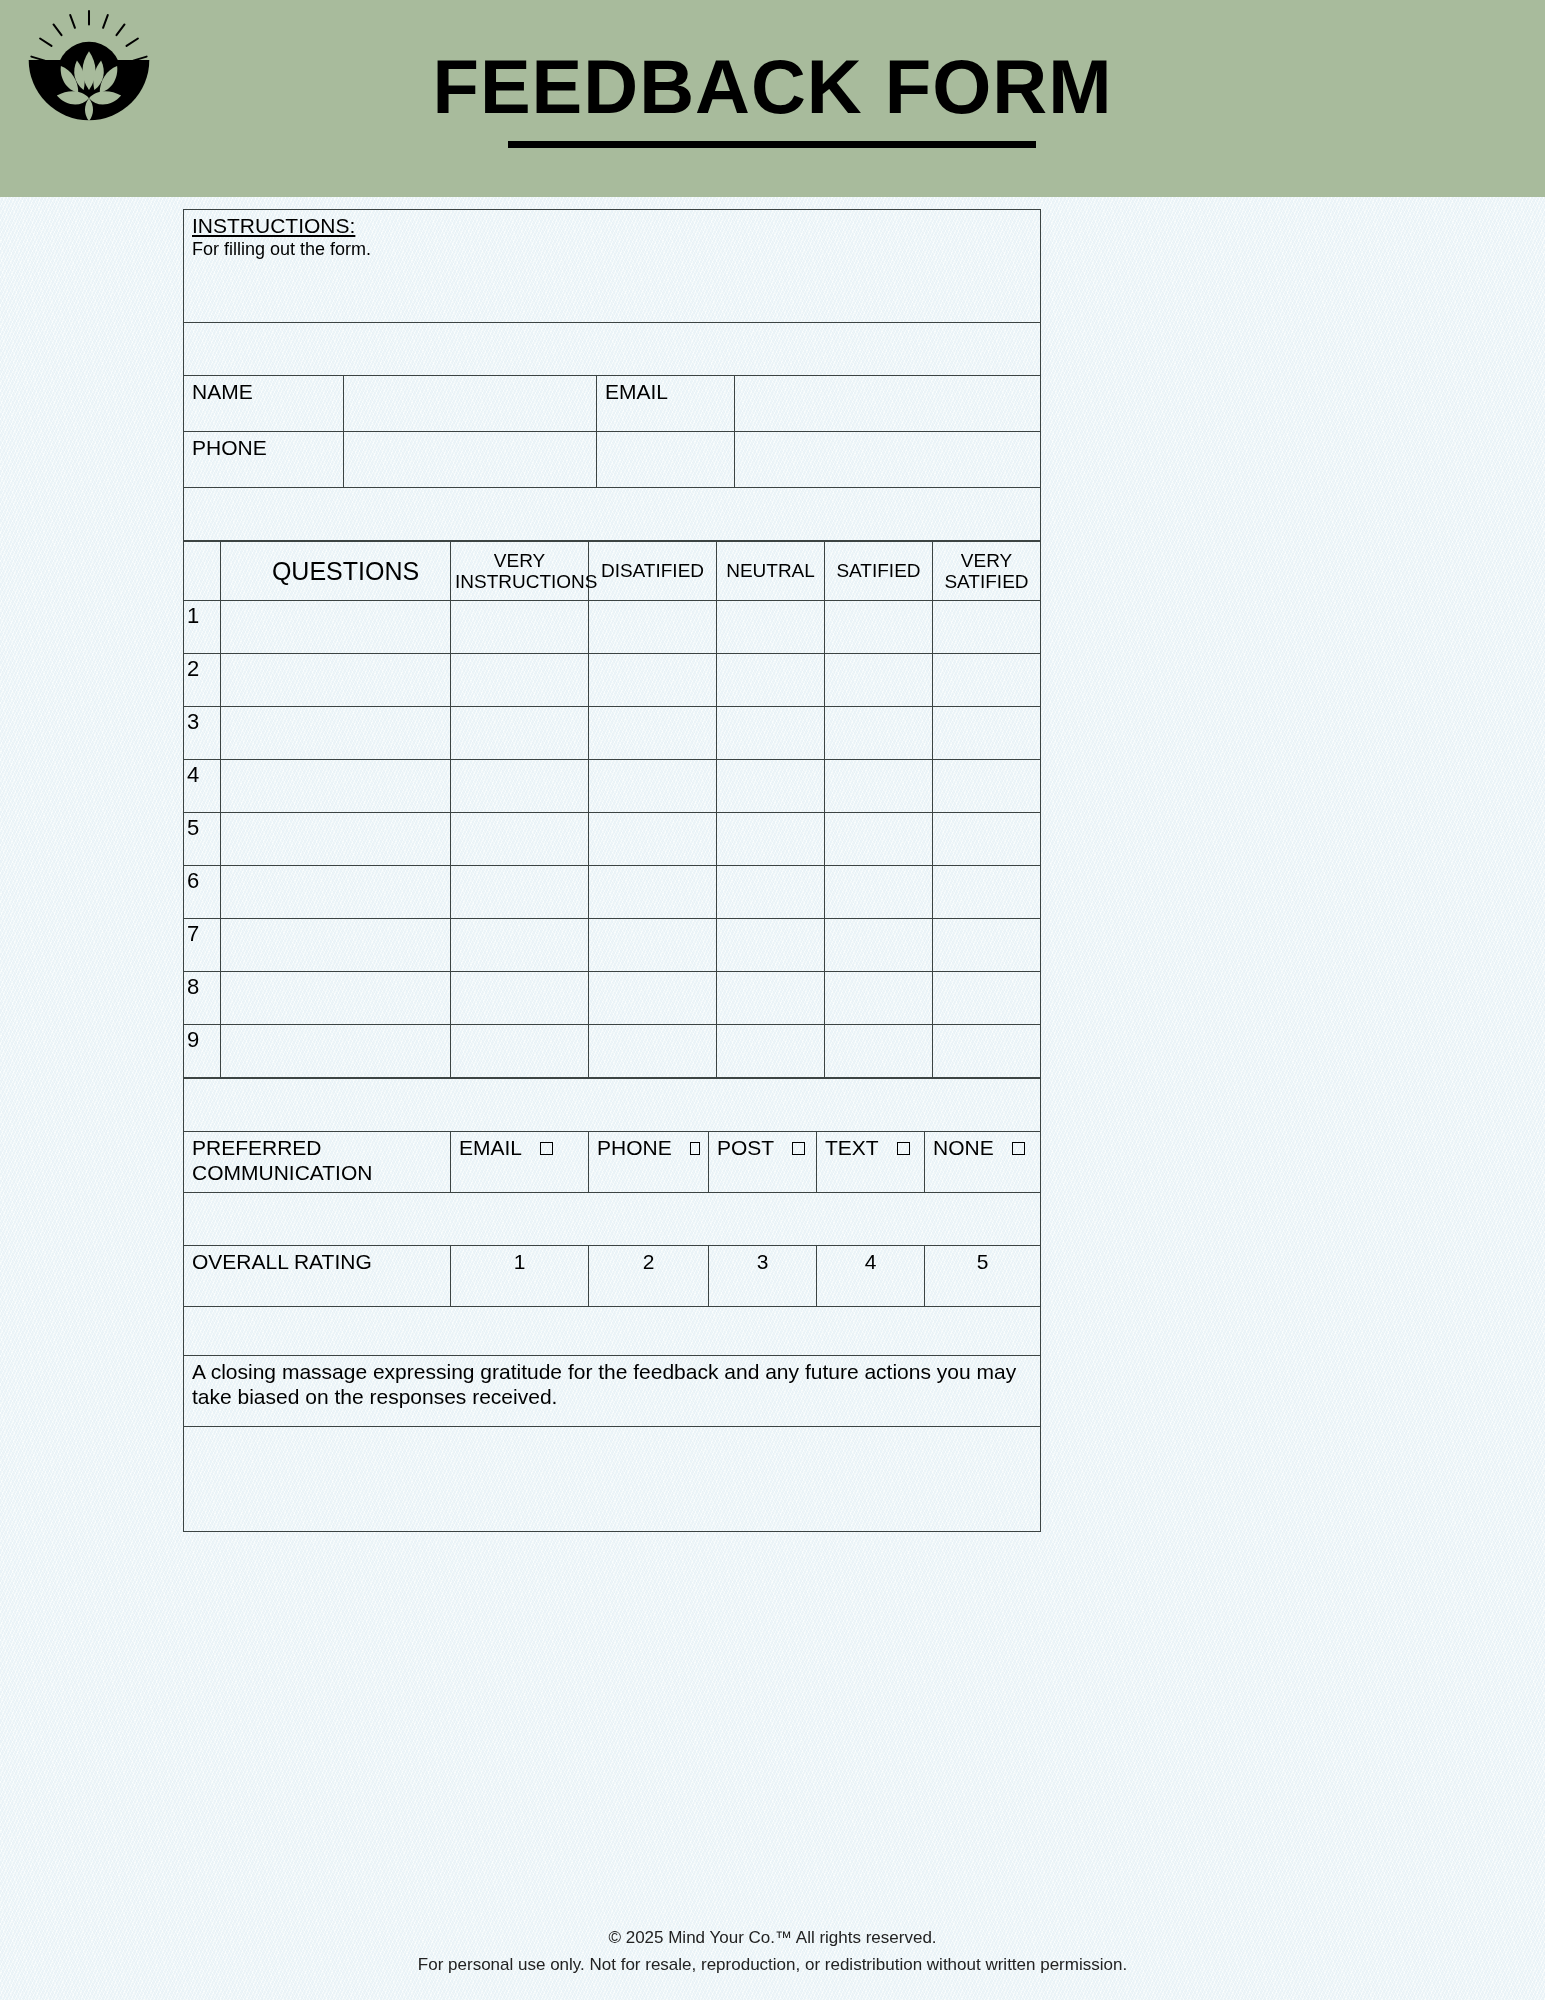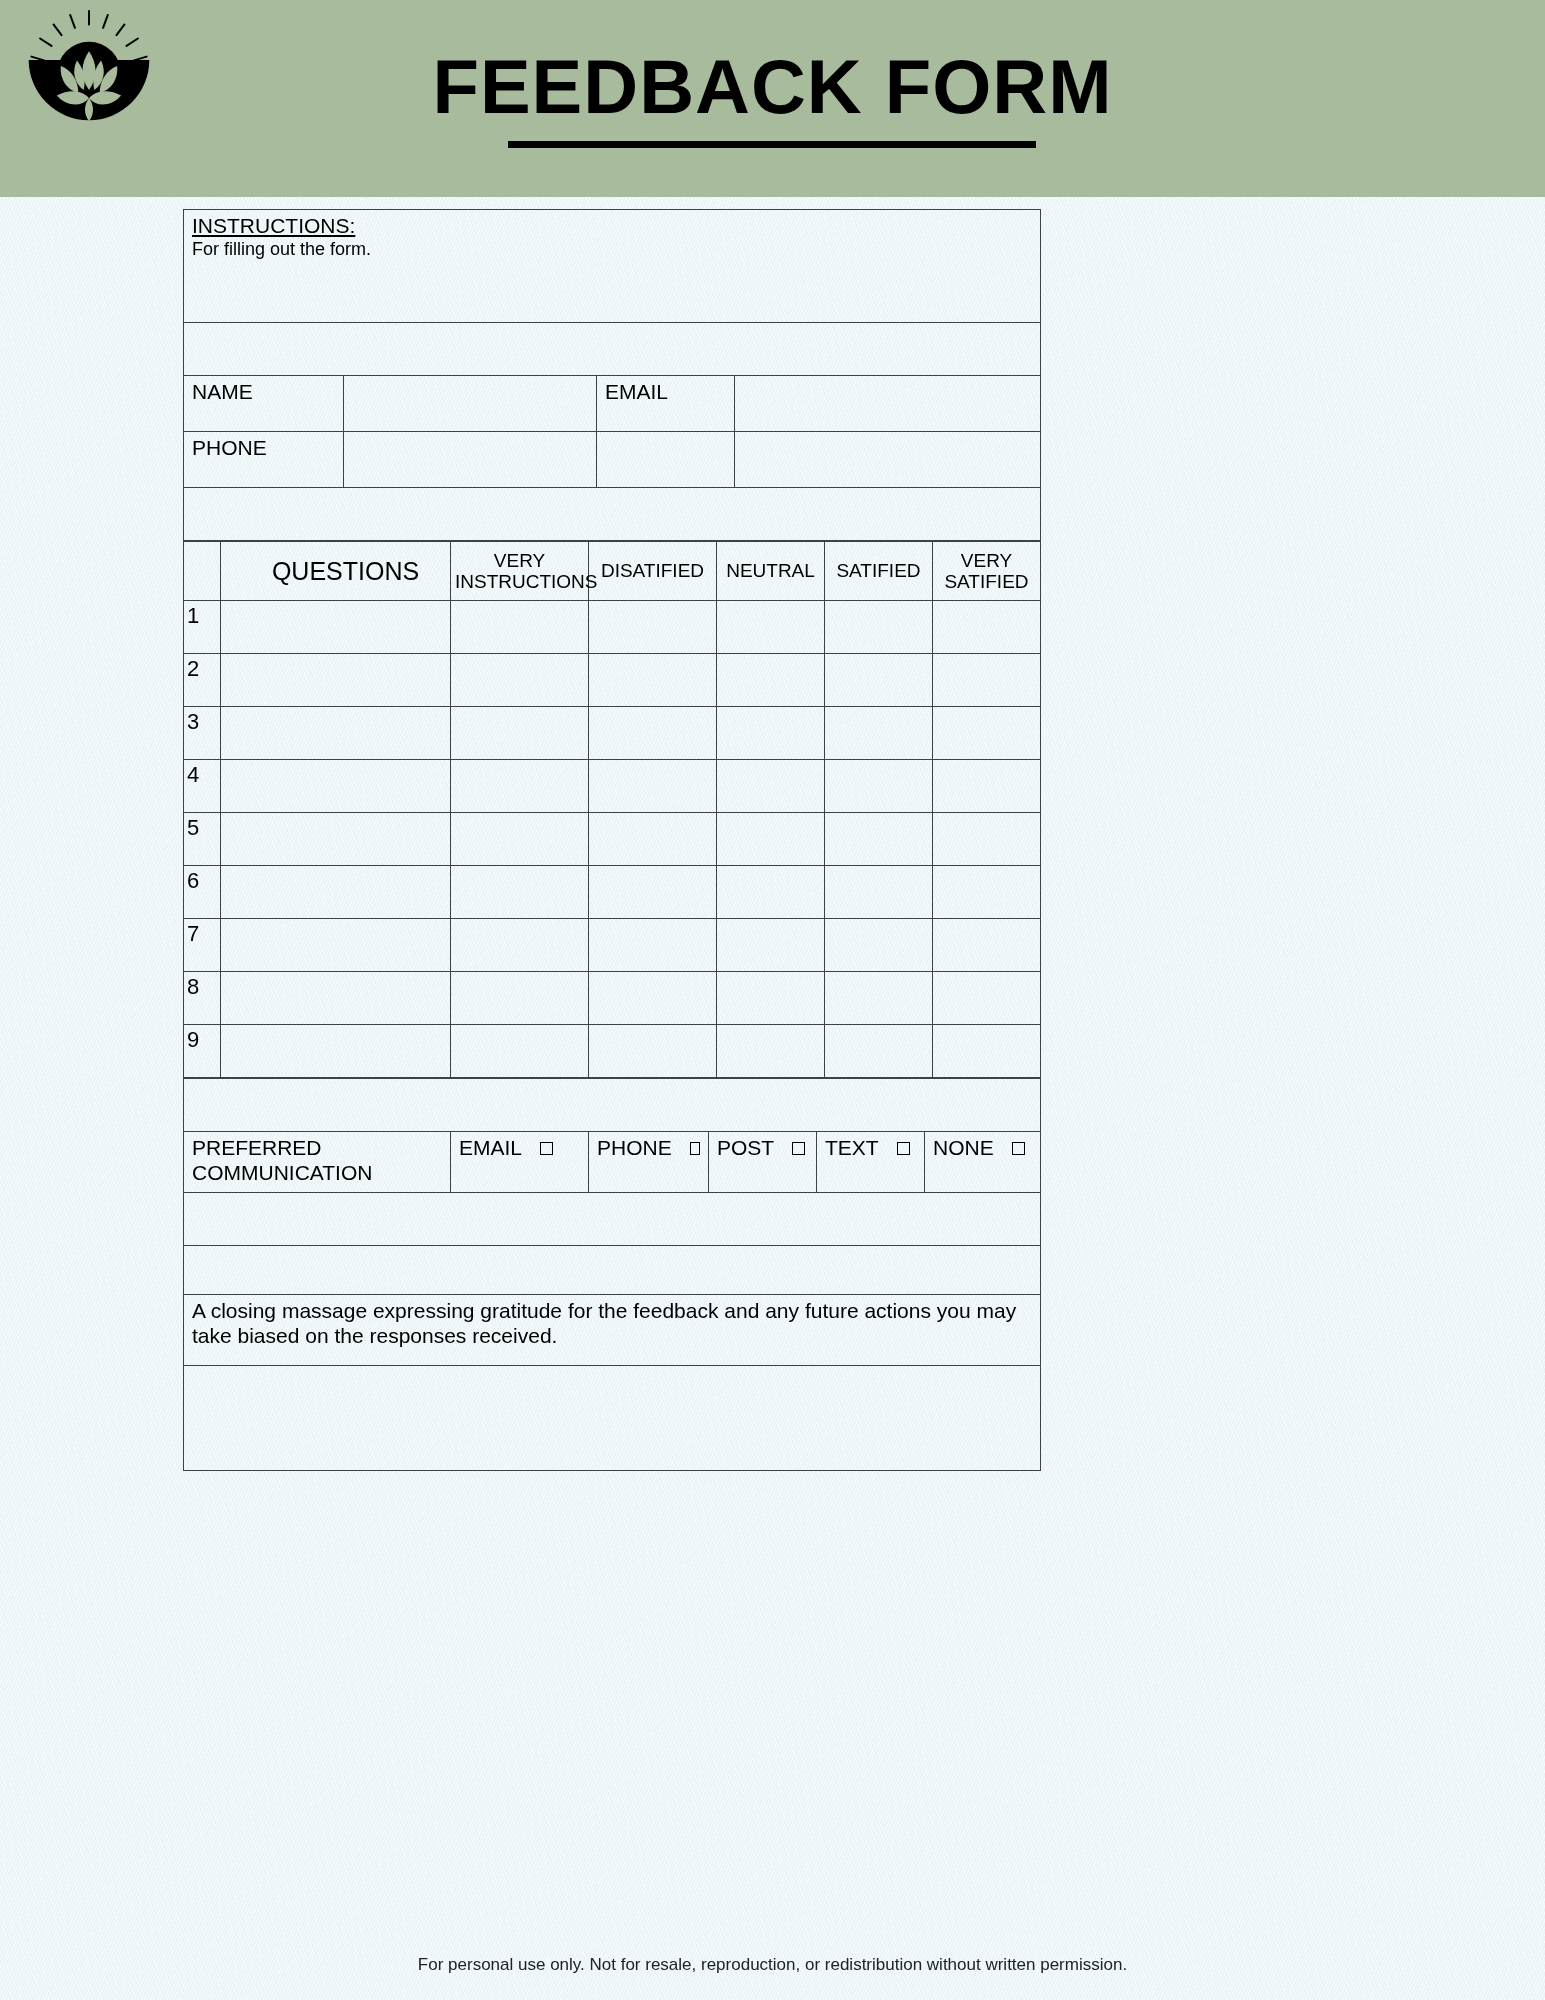--- a/index.html
+++ b/index.html
@@ -431,6 +431,14 @@
         <td colspan="6"></td>
       </tr>
 
+      <tr>
+        <td class="or-label">OVERALL RATING</td>
+        <td class="or-num">1</td>
+        <td class="or-num">2</td>
+        <td class="or-num">3</td>
+        <td class="or-num">4</td>
+        <td class="or-num">5</td>
+      </tr>
 
       <tr class="spacer-row-sm">
         <td colspan="6"></td>

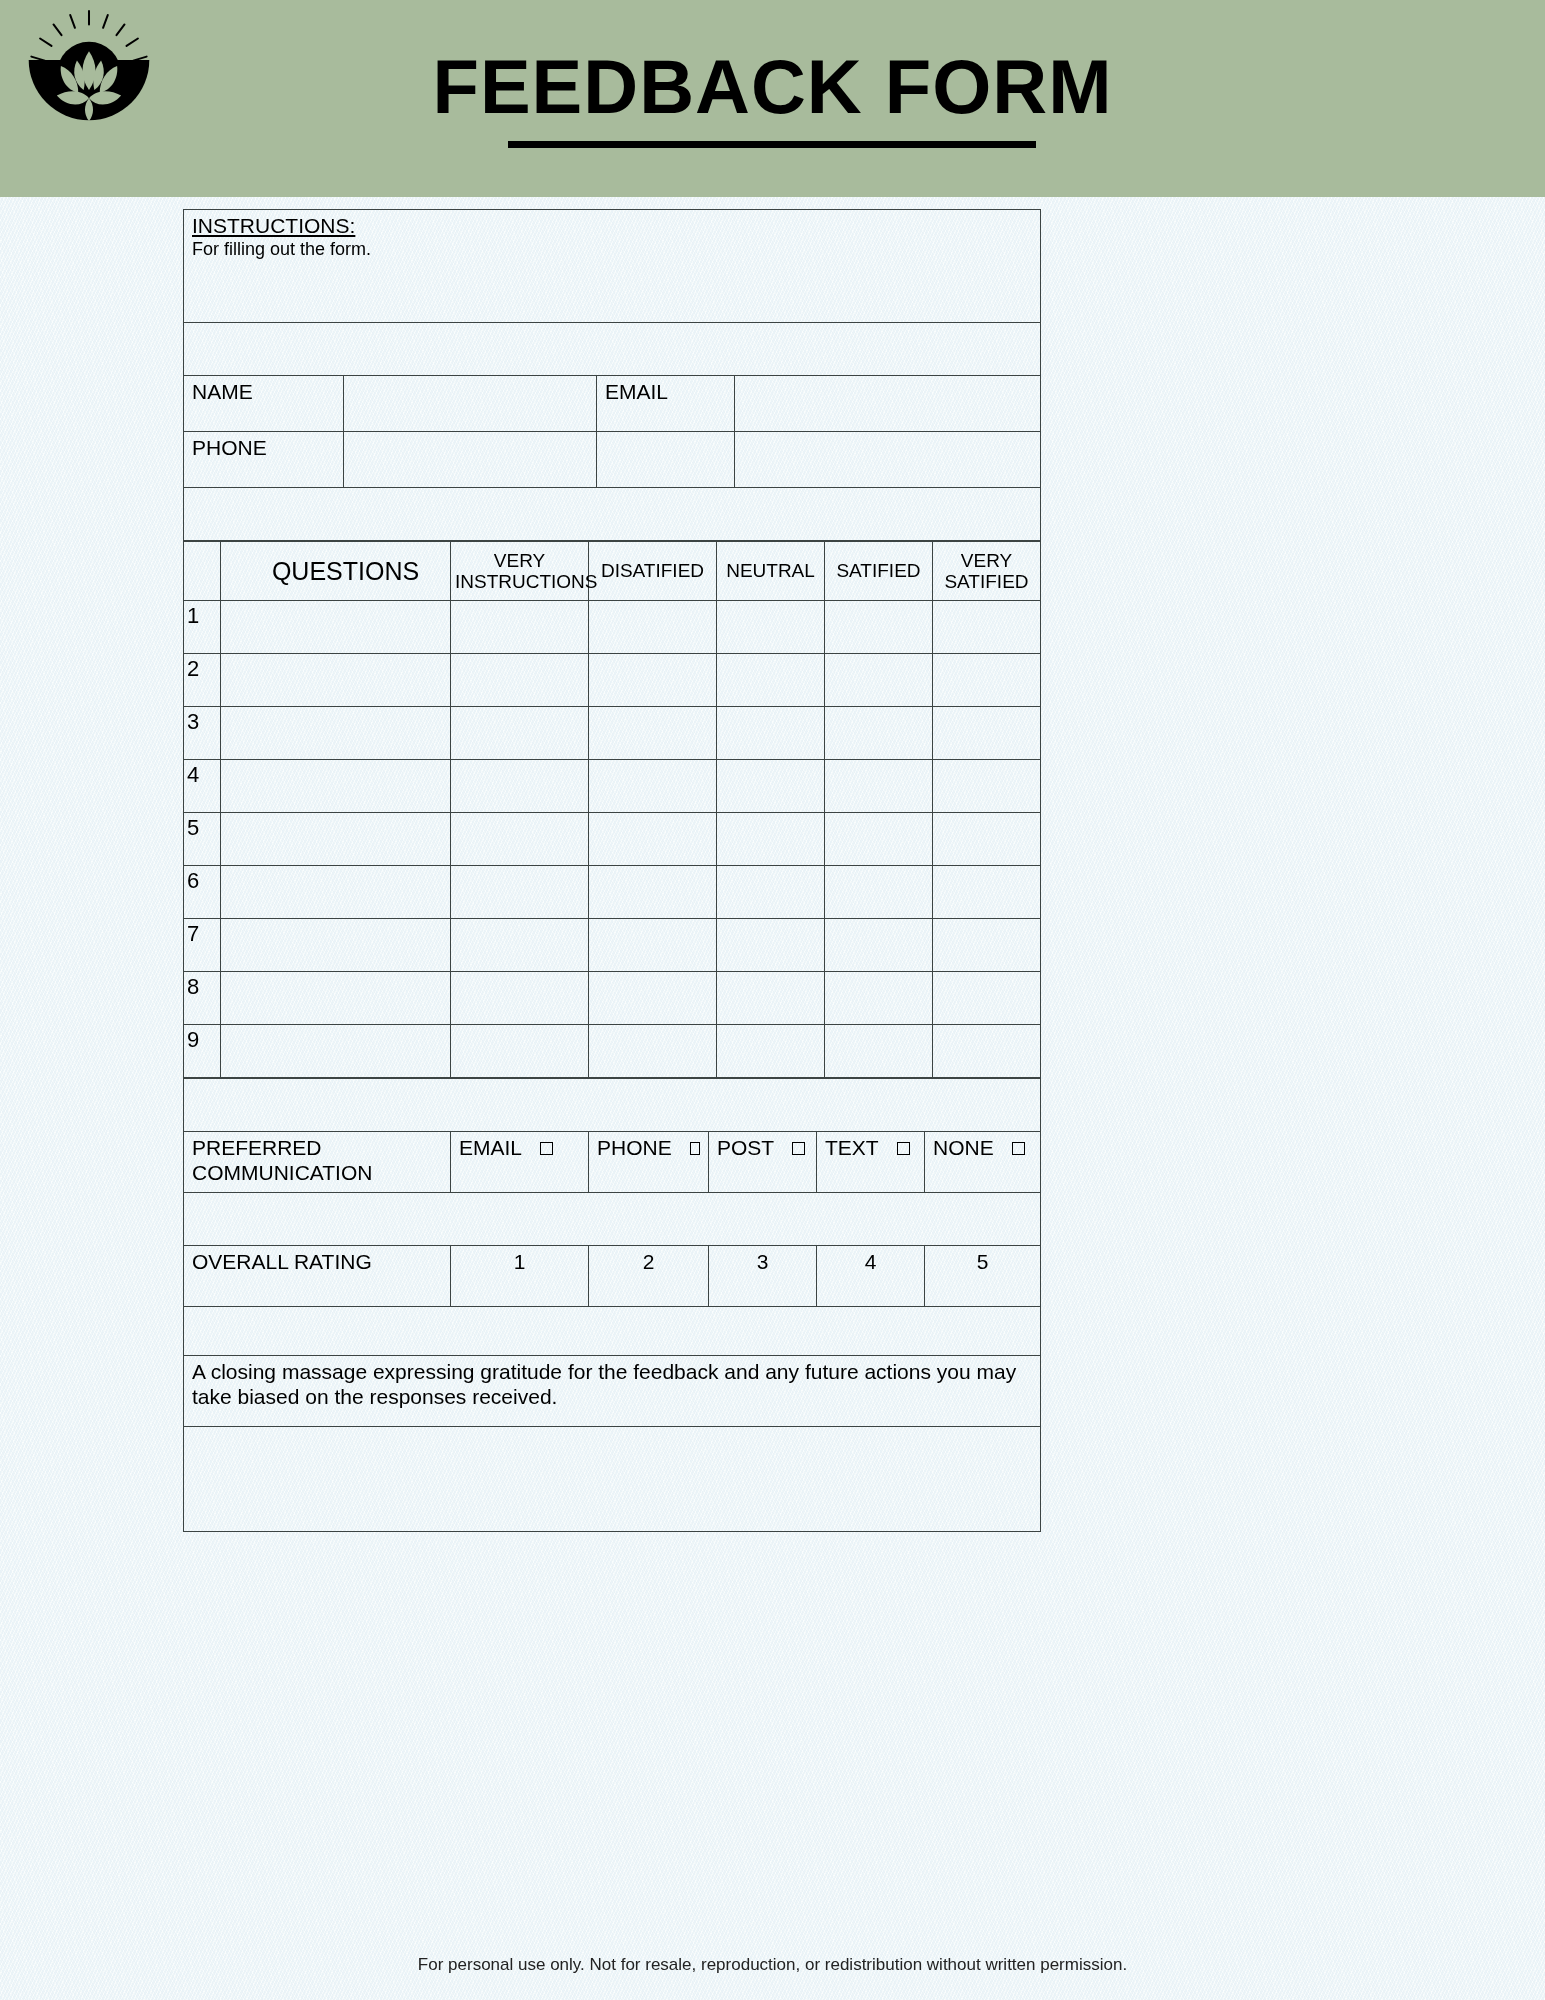--- a/index.html
+++ b/index.html
@@ -459,6 +459,7 @@
 </div>
 
 <div class="footer">
+  <div>© 2025 Mind Your Co.™ All rights reserved.</div>
   <div>For personal use only. Not for resale, reproduction, or redistribution without written permission.</div>
 </div>
 

